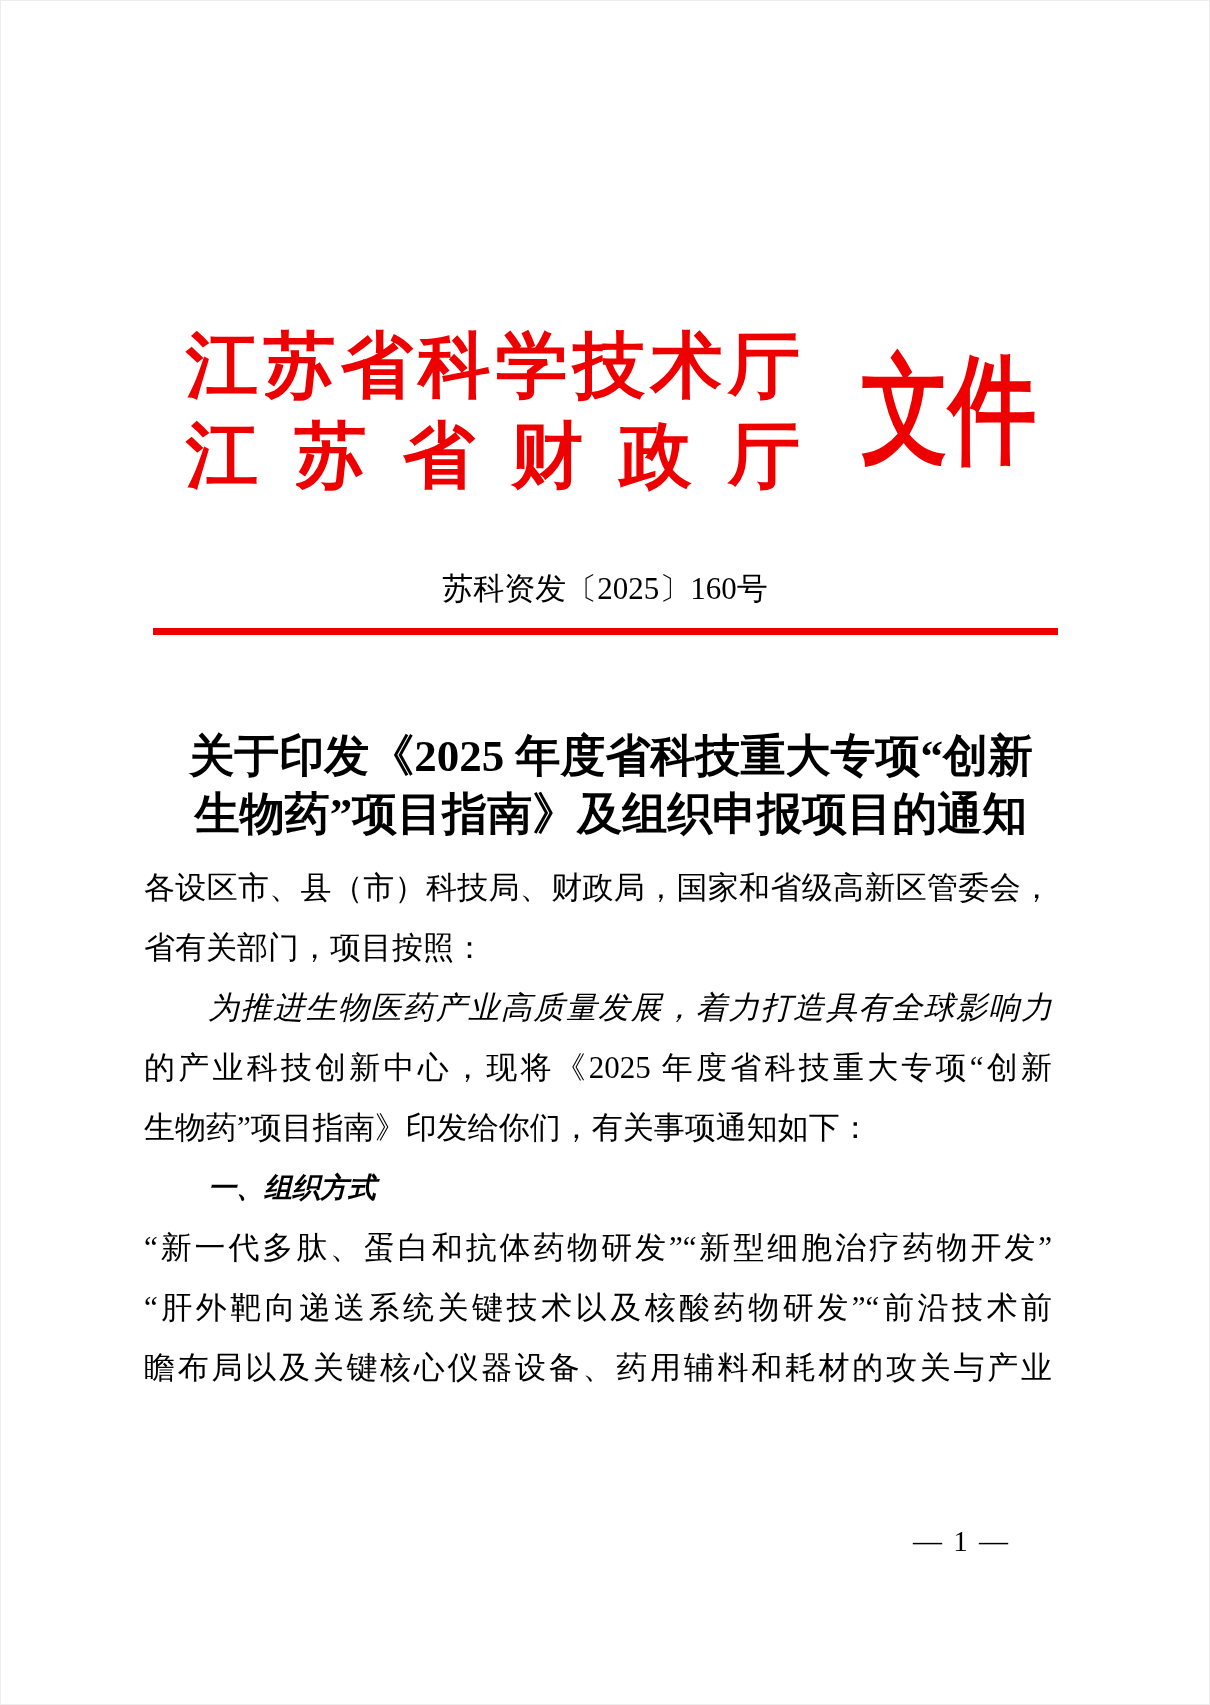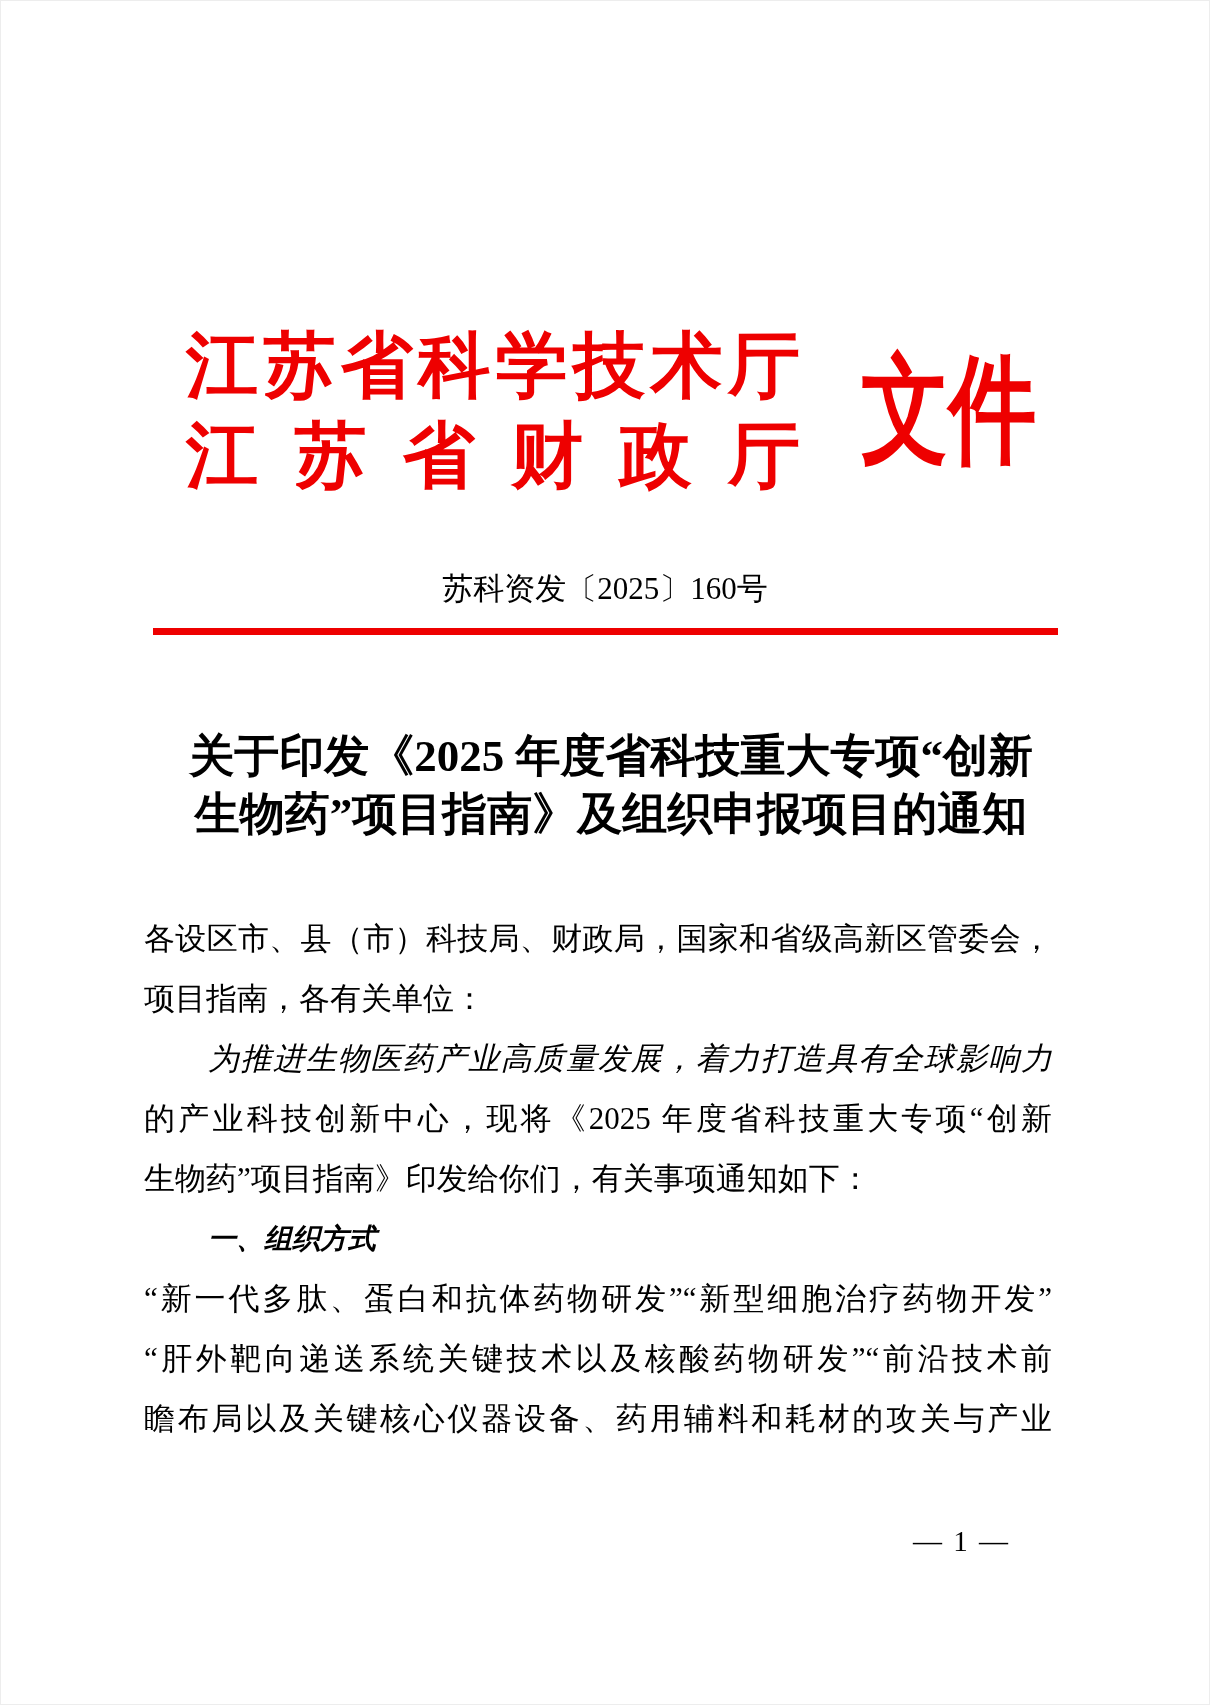--- a/index.html
+++ b/index.html
@@ -83,7 +83,7 @@
   .body-text {
     position: absolute;
     left: 143px;
-    top: 908px;
+    top: 857px;
     width: 908px;
     font-size: 31px;
   }

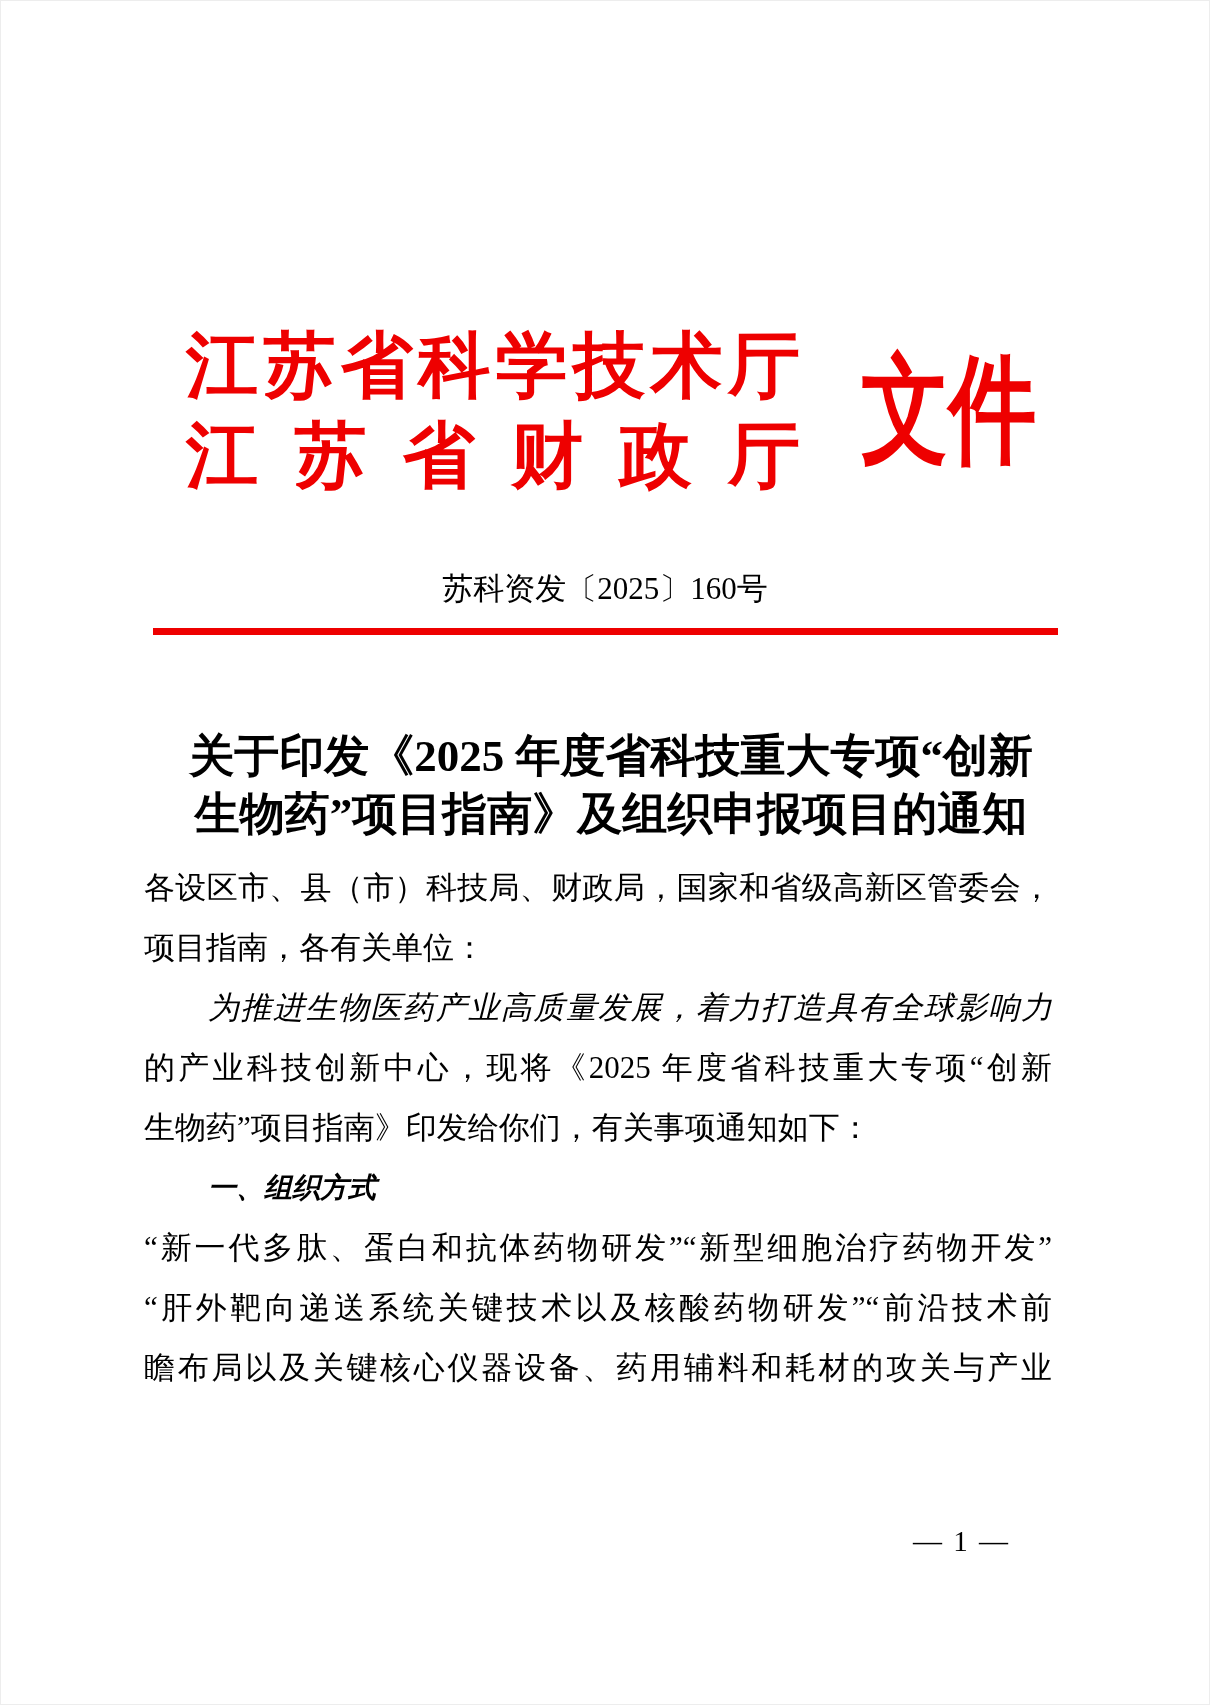--- a/index.html
+++ b/index.html
@@ -139,7 +139,7 @@
 
   <main class="body-text">
     <p class="line j">各设区市、县（市）科技局、财政局，国家和省级高新区管委会，</p>
-    <p class="line">项目指南，各有关单位：</p>
+    <p class="line">省有关部门，项目按照：</p>
     <p class="line j indent">为推进生物医药产业高质量发展，着力打造具有全球影响力</p>
     <p class="line j">的产业科技创新中心，现将《2025 年度省科技重大专项“创新</p>
     <p class="line">生物药”项目指南》印发给你们，有关事项通知如下：</p>

